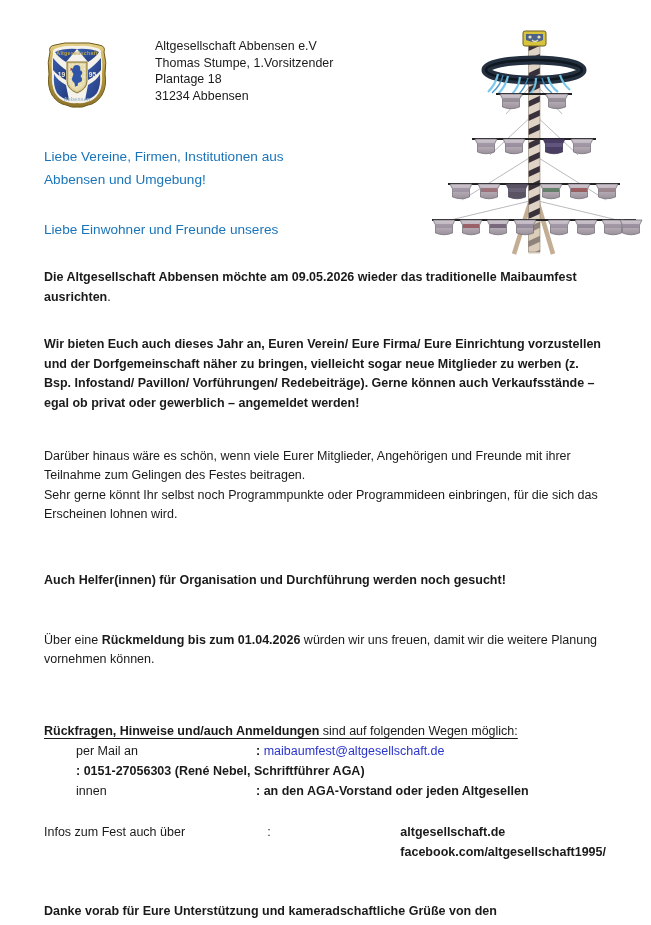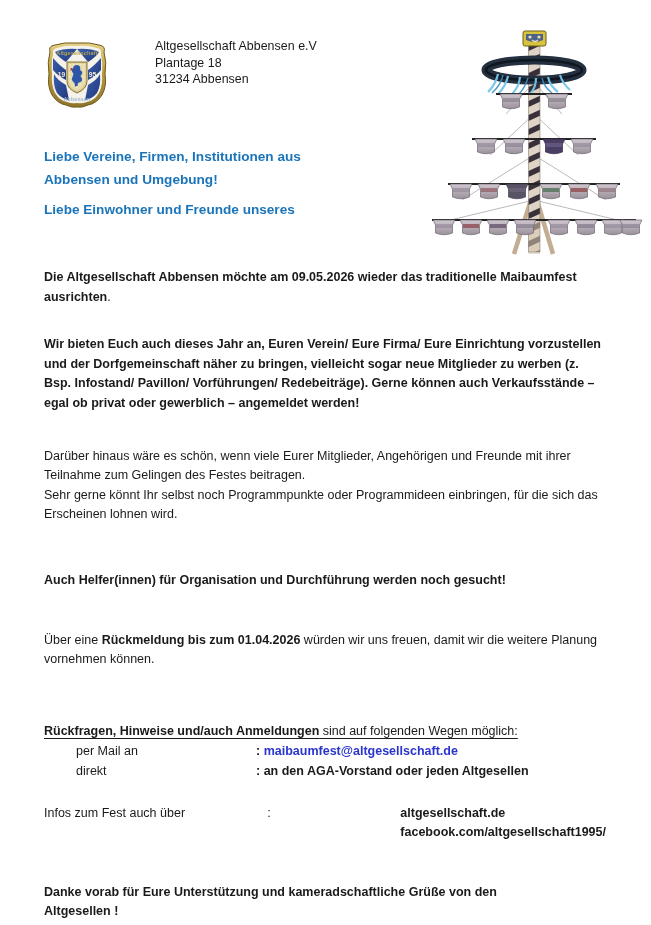--- a/index.html
+++ b/index.html
@@ -207,6 +207,7 @@
 
     <div class="address">
       <div>Altgesellschaft Abbensen e.V</div>
+      <div>Thomas Stumpe, 1.Vorsitzender</div>
       <div>Plantage 18</div>
       <div>31234 Abbensen</div>
     </div>

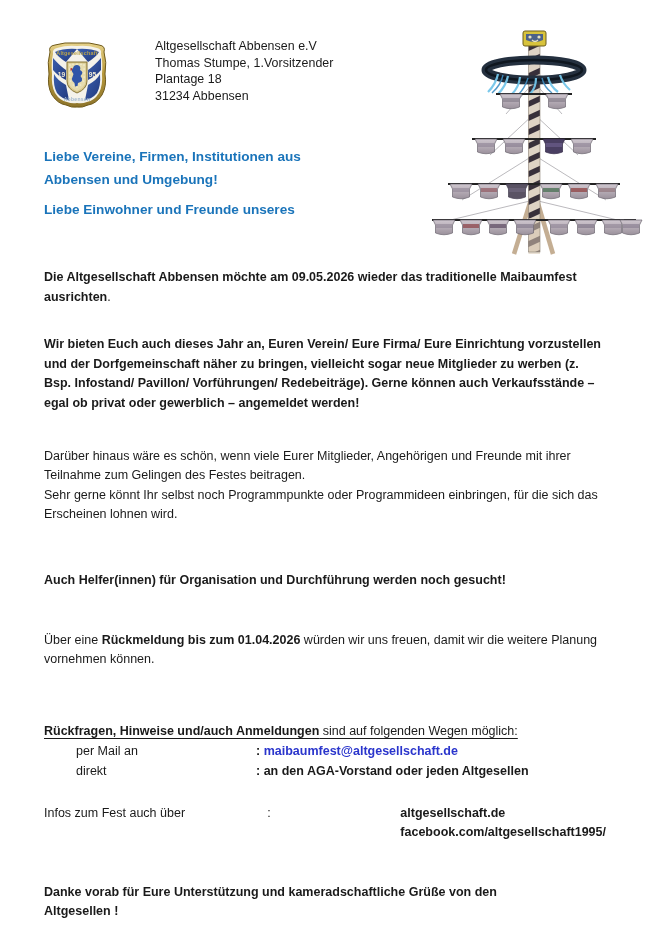--- a/index.html
+++ b/index.html
@@ -68,7 +68,7 @@
     top: 146px;
     width: 420px;
     color: #1a74ba;
-    font-weight: bold;
+    font-weight: normal;
     font-size: 13.6px;
     line-height: 22.5px;
   }

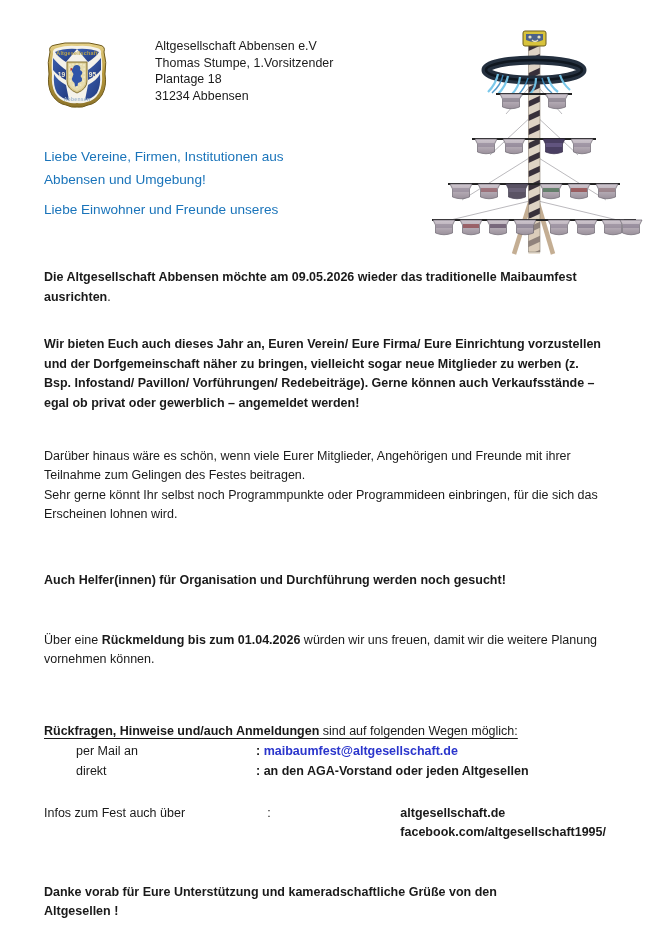--- a/index.html
+++ b/index.html
@@ -72,7 +72,7 @@
     font-size: 13.6px;
     line-height: 22.5px;
   }
-  .salutation .block + .block { margin-top: 8px; }
+  .salutation .block + .block { margin-top: 28px; }
 
   
   .body-area {

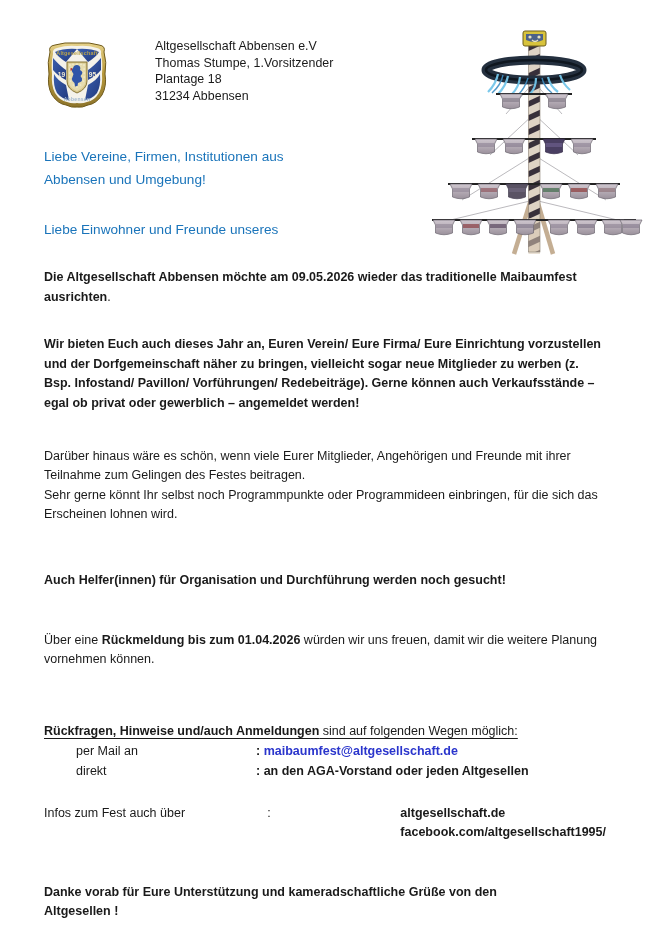--- a/index.html
+++ b/index.html
@@ -117,7 +117,7 @@
   .crow .lbl { width: 180px; flex: 0 0 180px; }
   .crow .val { font-weight: bold; }
   .crow .val .colon { font-weight: bold; color: #1a1a1a; }
-  .mailval { color: #2a35cc; font-weight: bold; }
+  .mailval { color: #2a35cc; font-weight: normal; }
 
   .inforow {
     display: flex;

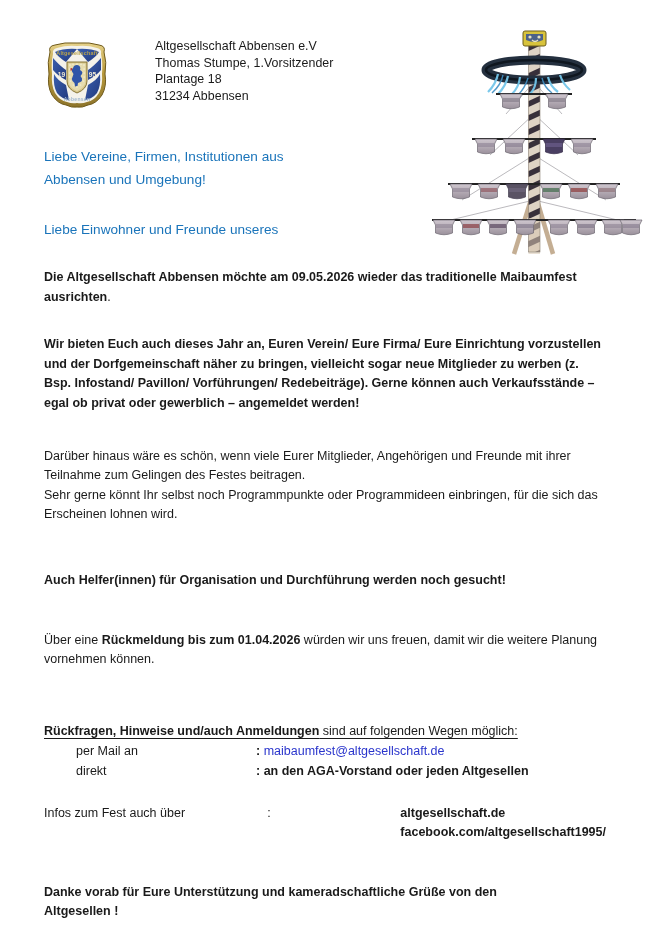--- a/index.html
+++ b/index.html
@@ -430,6 +430,7 @@
       </div>
 
       <div class="crow">
+        <span class="val"><span class="colon">:</span>&nbsp;<span>0151-27056303 (René Nebel, Schriftführer AGA)</span></span>
       </div>
 
       <div class="crow">

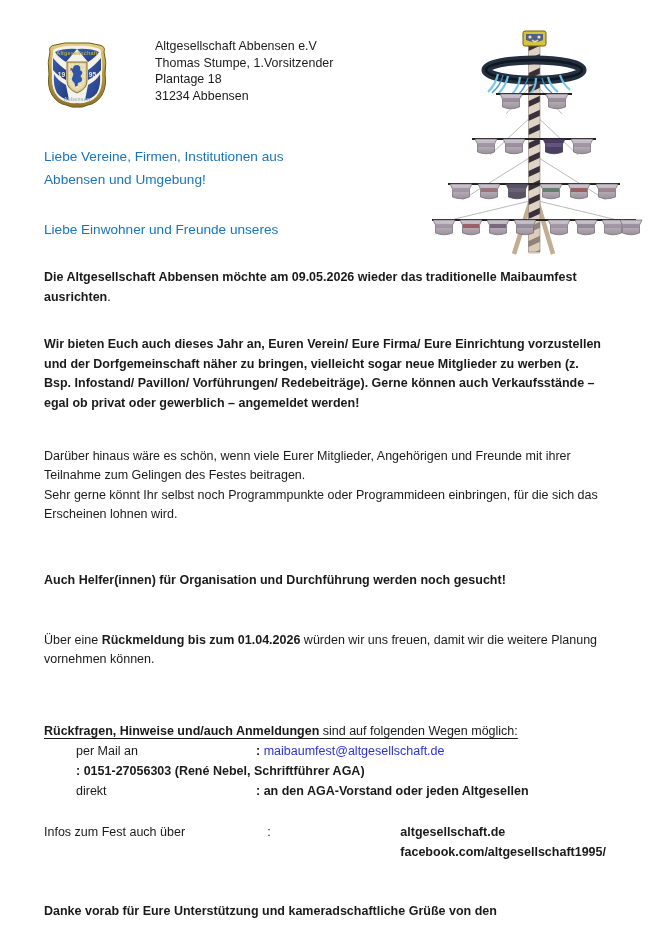--- a/index.html
+++ b/index.html
@@ -434,7 +434,7 @@
       </div>
 
       <div class="crow">
-        <span class="lbl">direkt</span>
+        <span class="lbl">innen</span>
         <span class="val"><span class="colon">:</span>&nbsp;<span>an den AGA-Vorstand oder jeden Altgesellen</span></span>
       </div>
     </div>

